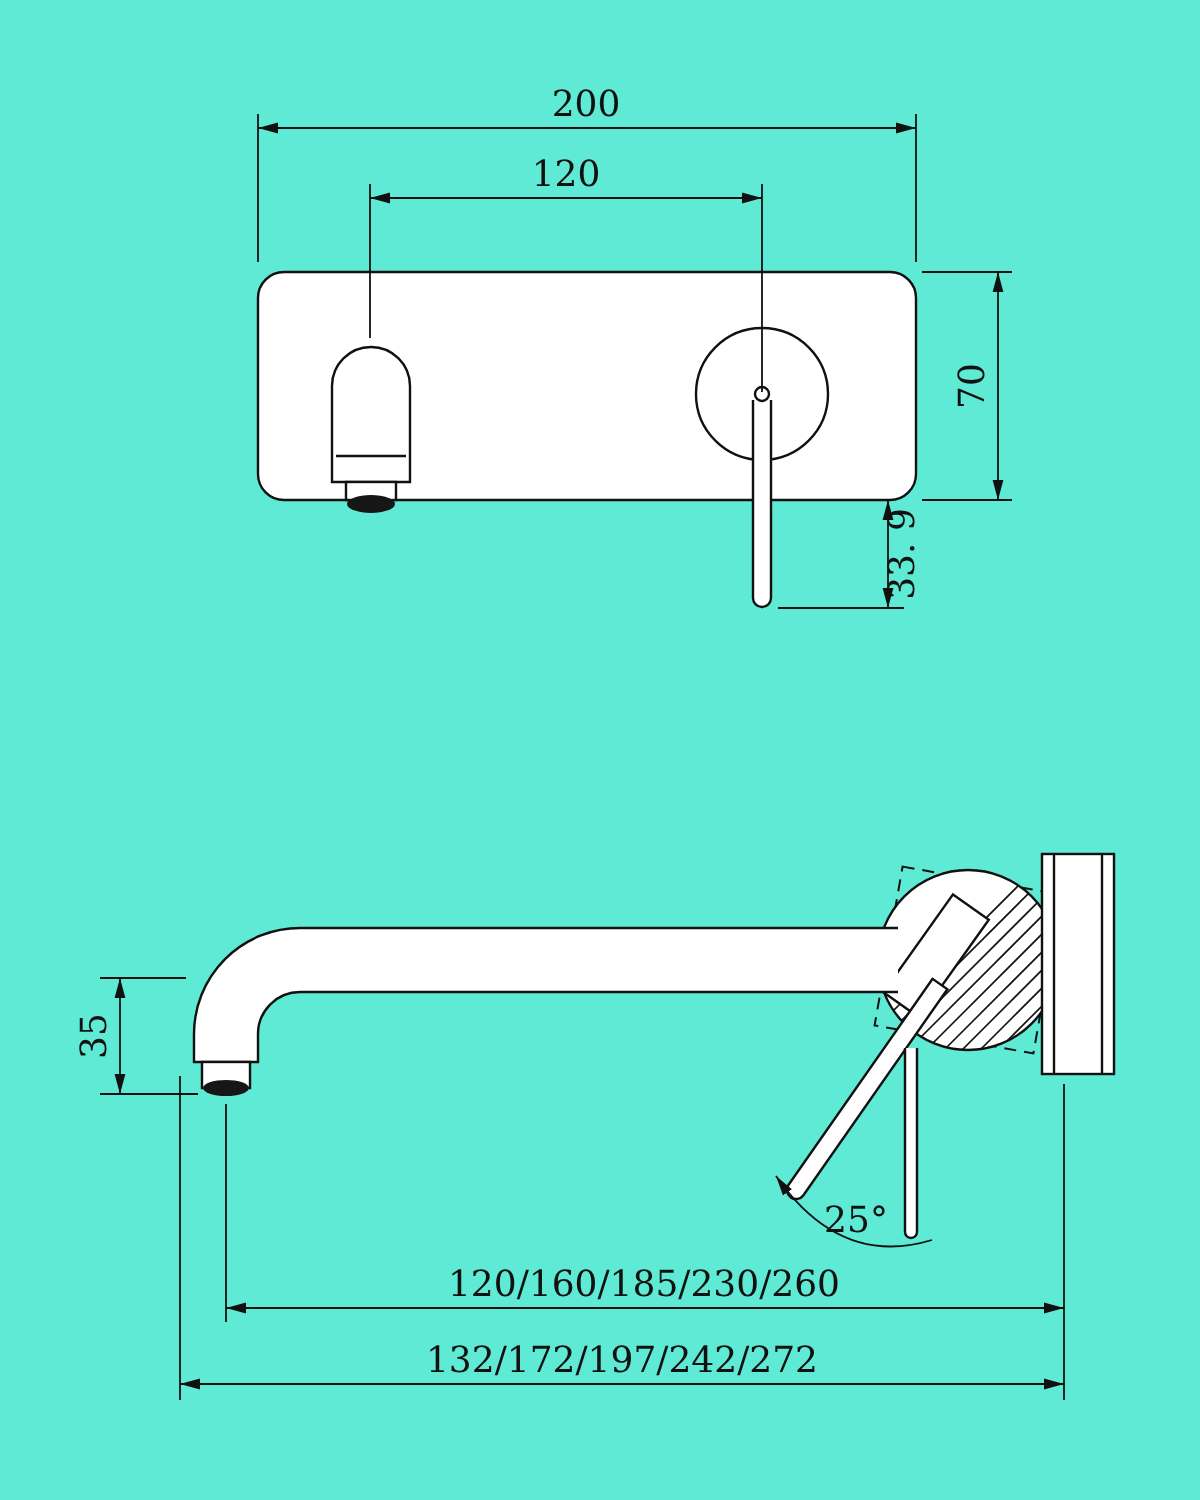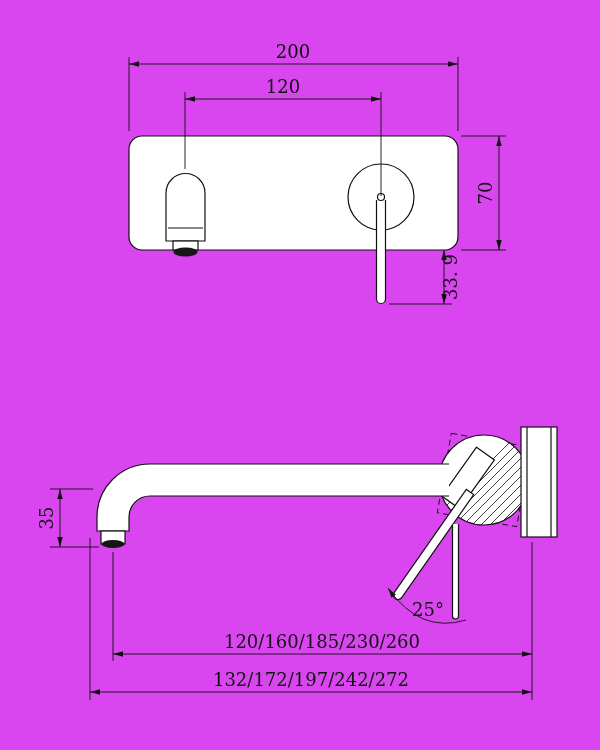--- a/index.html
+++ b/index.html
@@ -3,7 +3,7 @@
 <meta charset="utf-8">
 <style>
   html,body { margin:0; padding:0; background:#ffffff; }
-  .stage { width:600px; height:750px; background:#d946ef; position:relative; }
+  .stage { width:600px; height:750px; background:#5eead4; position:relative; }
   svg text {
     font-family:"DejaVu Serif","Liberation Serif",serif;
     font-size:18px;

